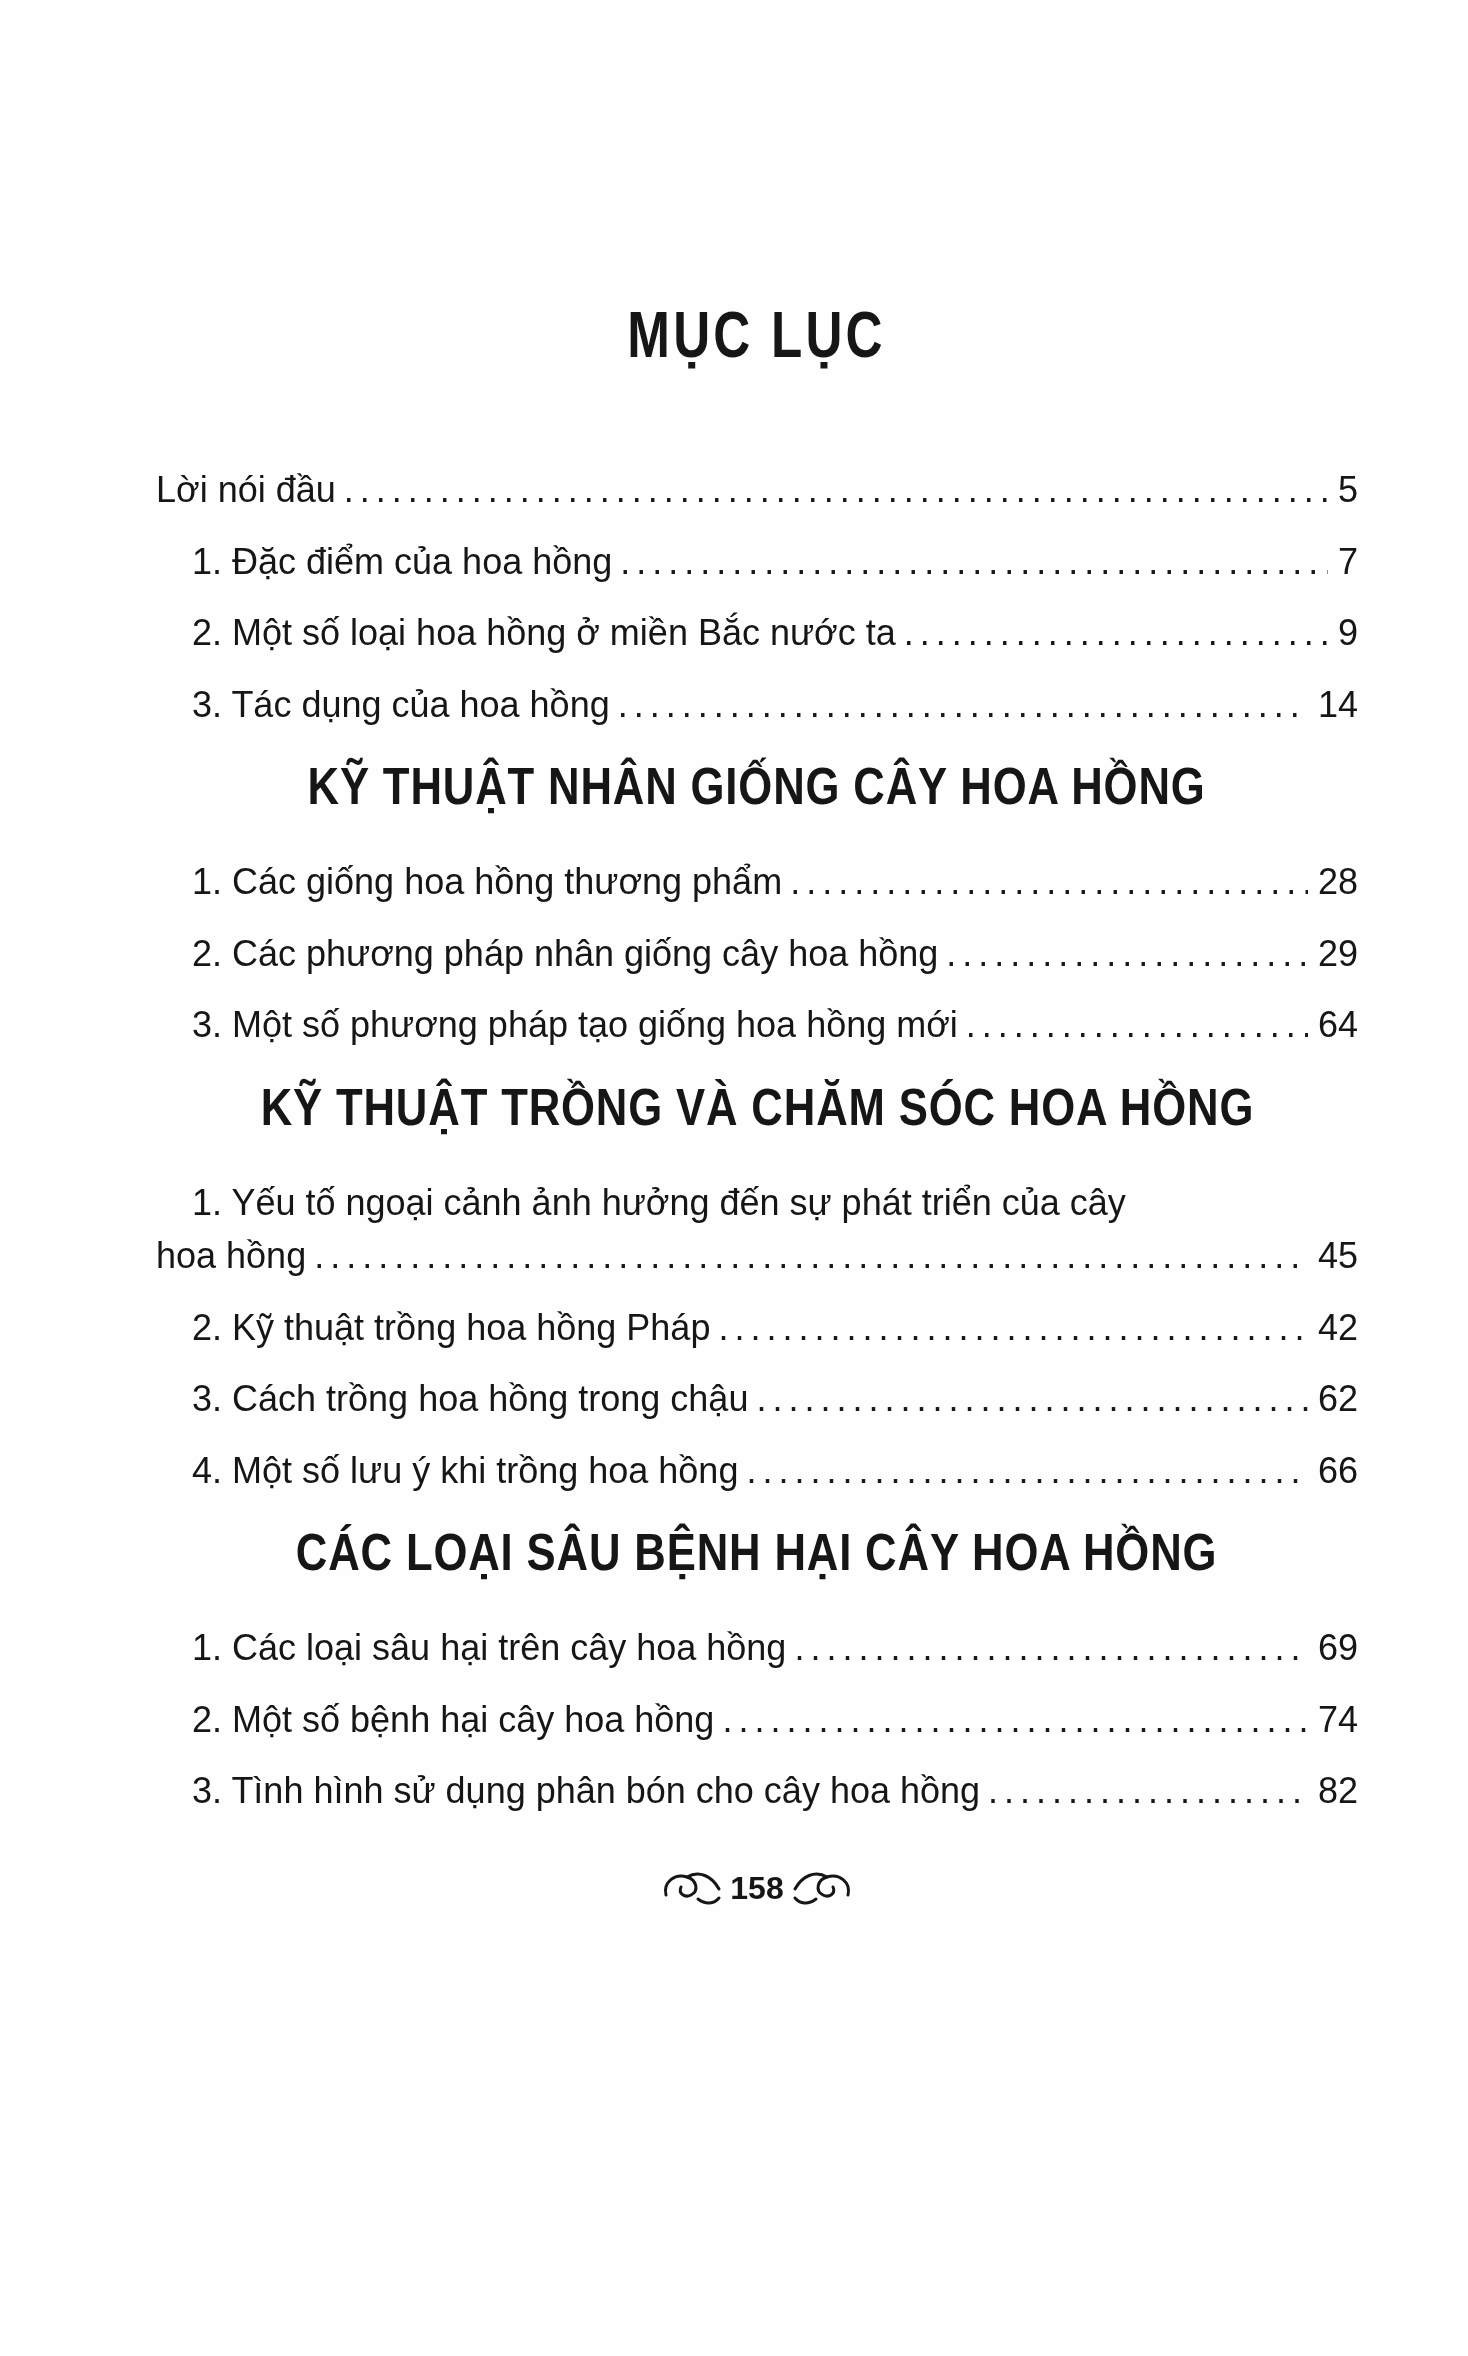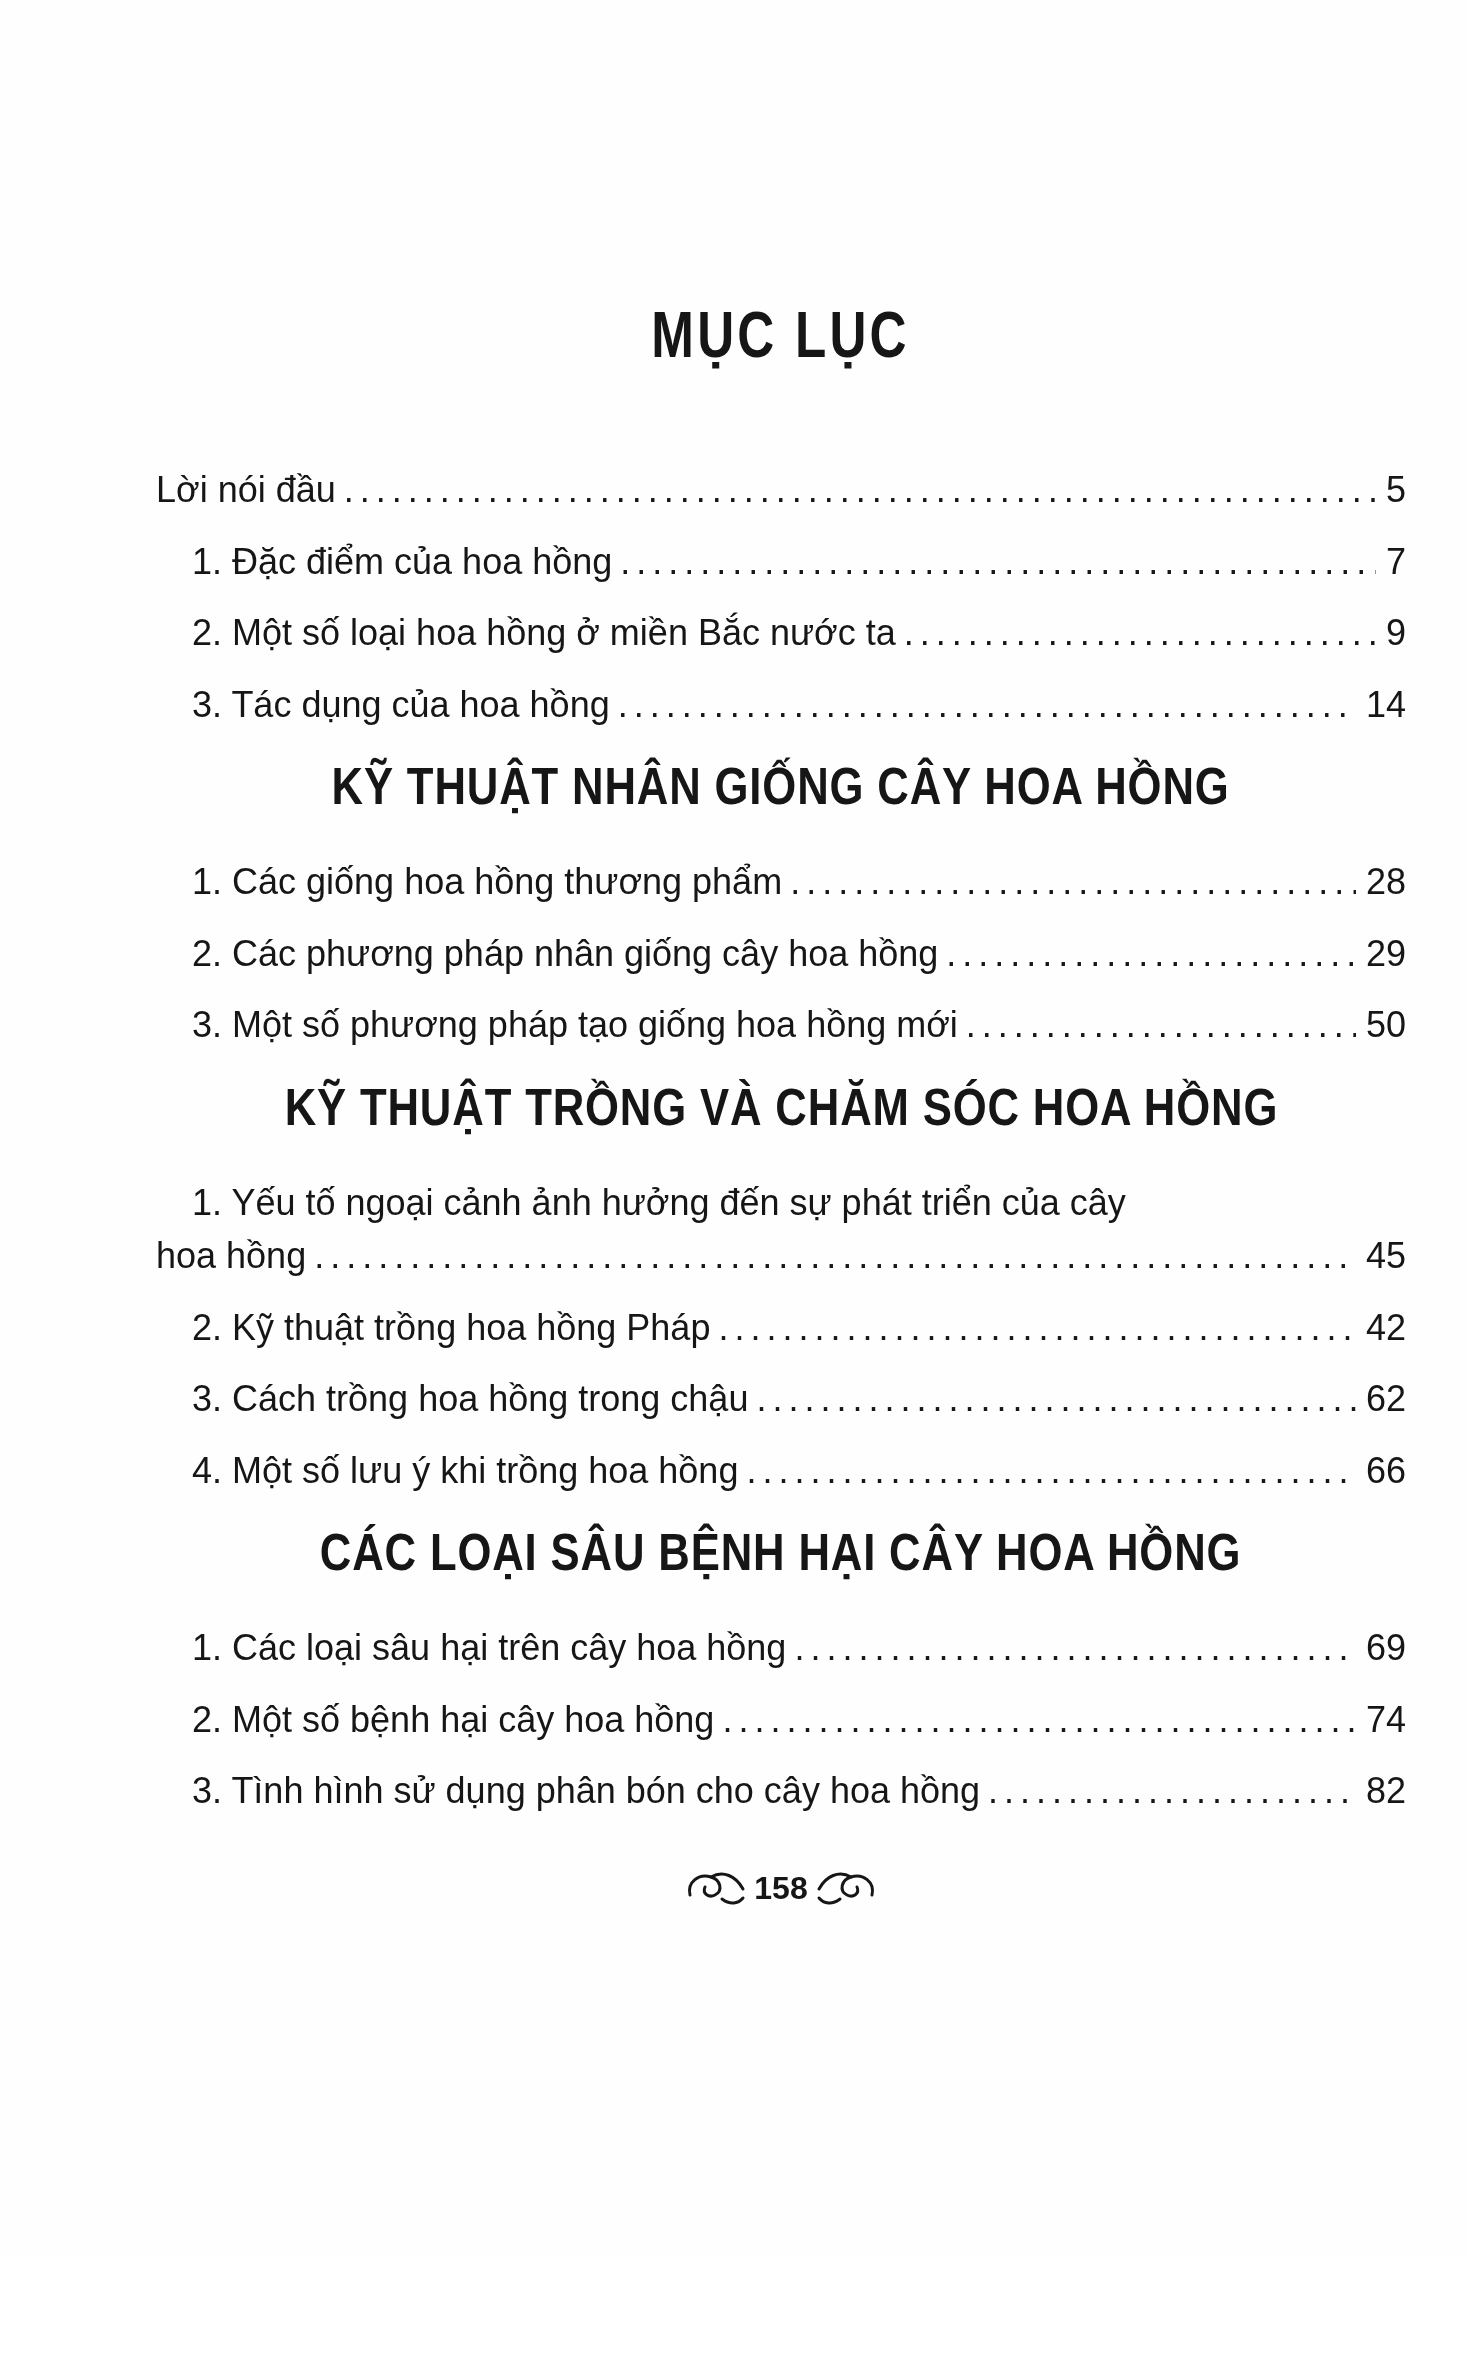--- a/index.html
+++ b/index.html
@@ -13,7 +13,7 @@
     height: 2257px;
     margin: 0 auto;
     background: #fefefe;
-    padding: 298px 62px 40px 156px;
+    padding: 298px 110px 40px 156px;
     position: relative;
     overflow: hidden;
   }

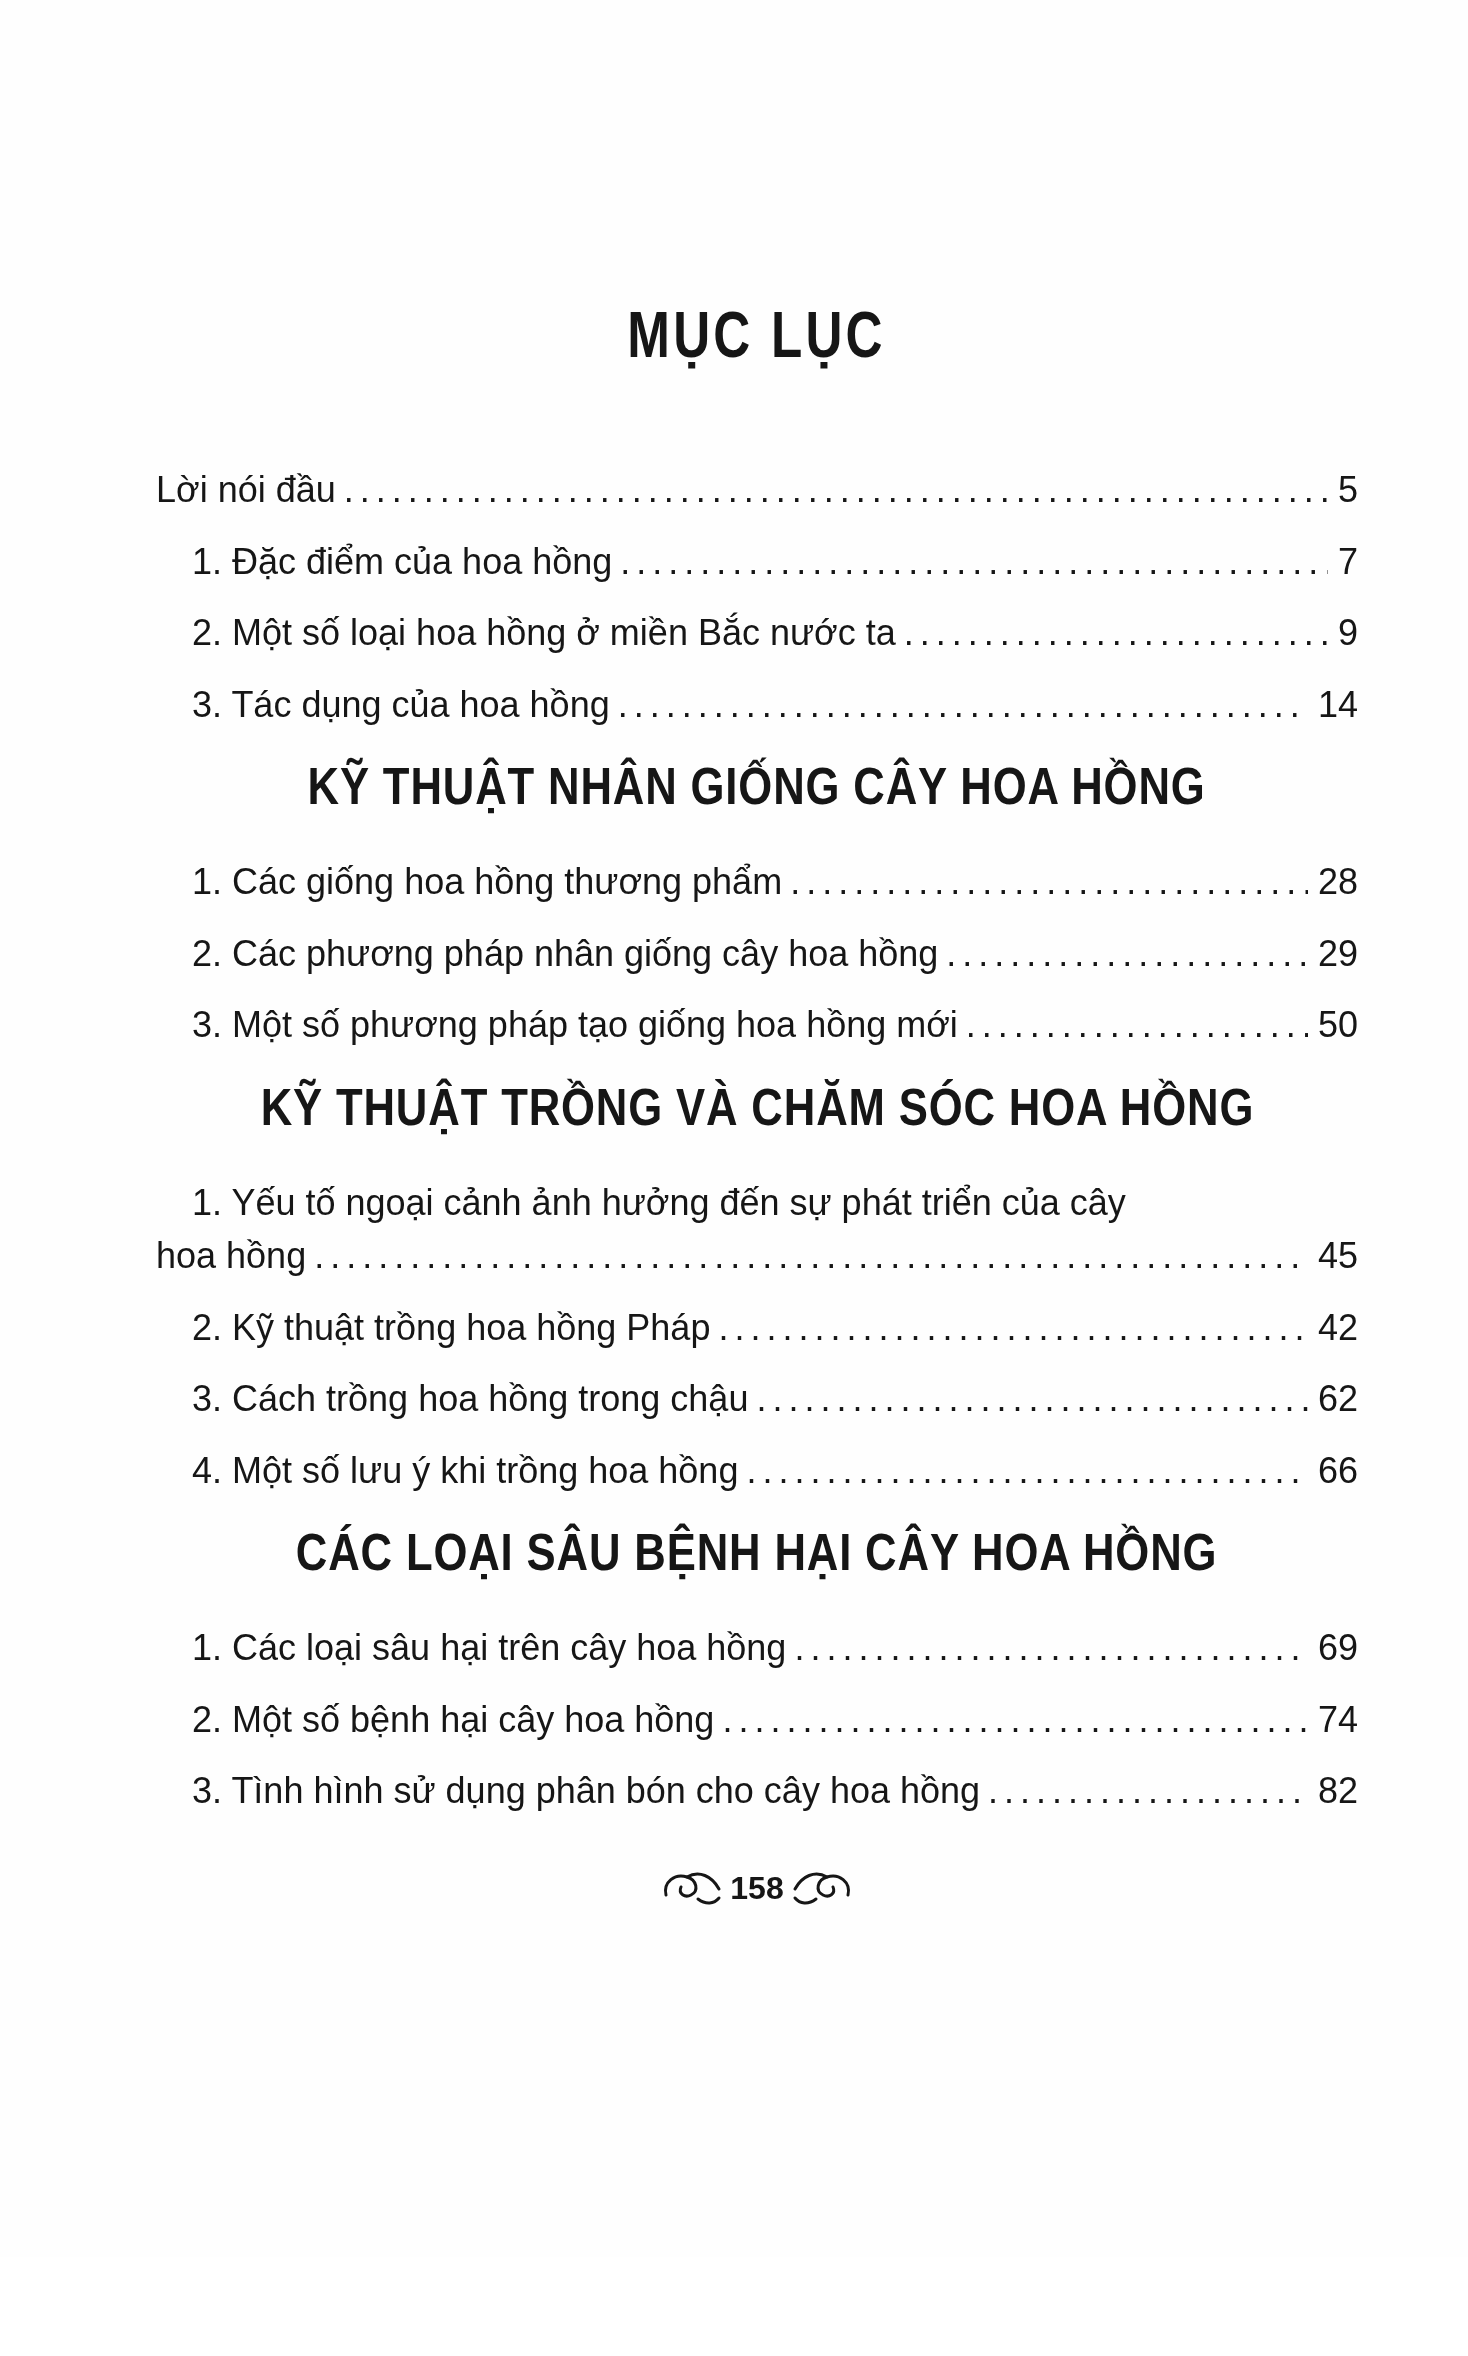--- a/index.html
+++ b/index.html
@@ -127,7 +127,7 @@
     <div class="toc-row indent">
       <span class="label">3. Một số phương pháp tạo giống hoa hồng mới</span>
       <span class="leader"></span>
-      <span class="pagenum">50</span>
+      <span class="pagenum">64</span>
     </div>
 
     <h2 class="section-heading">

